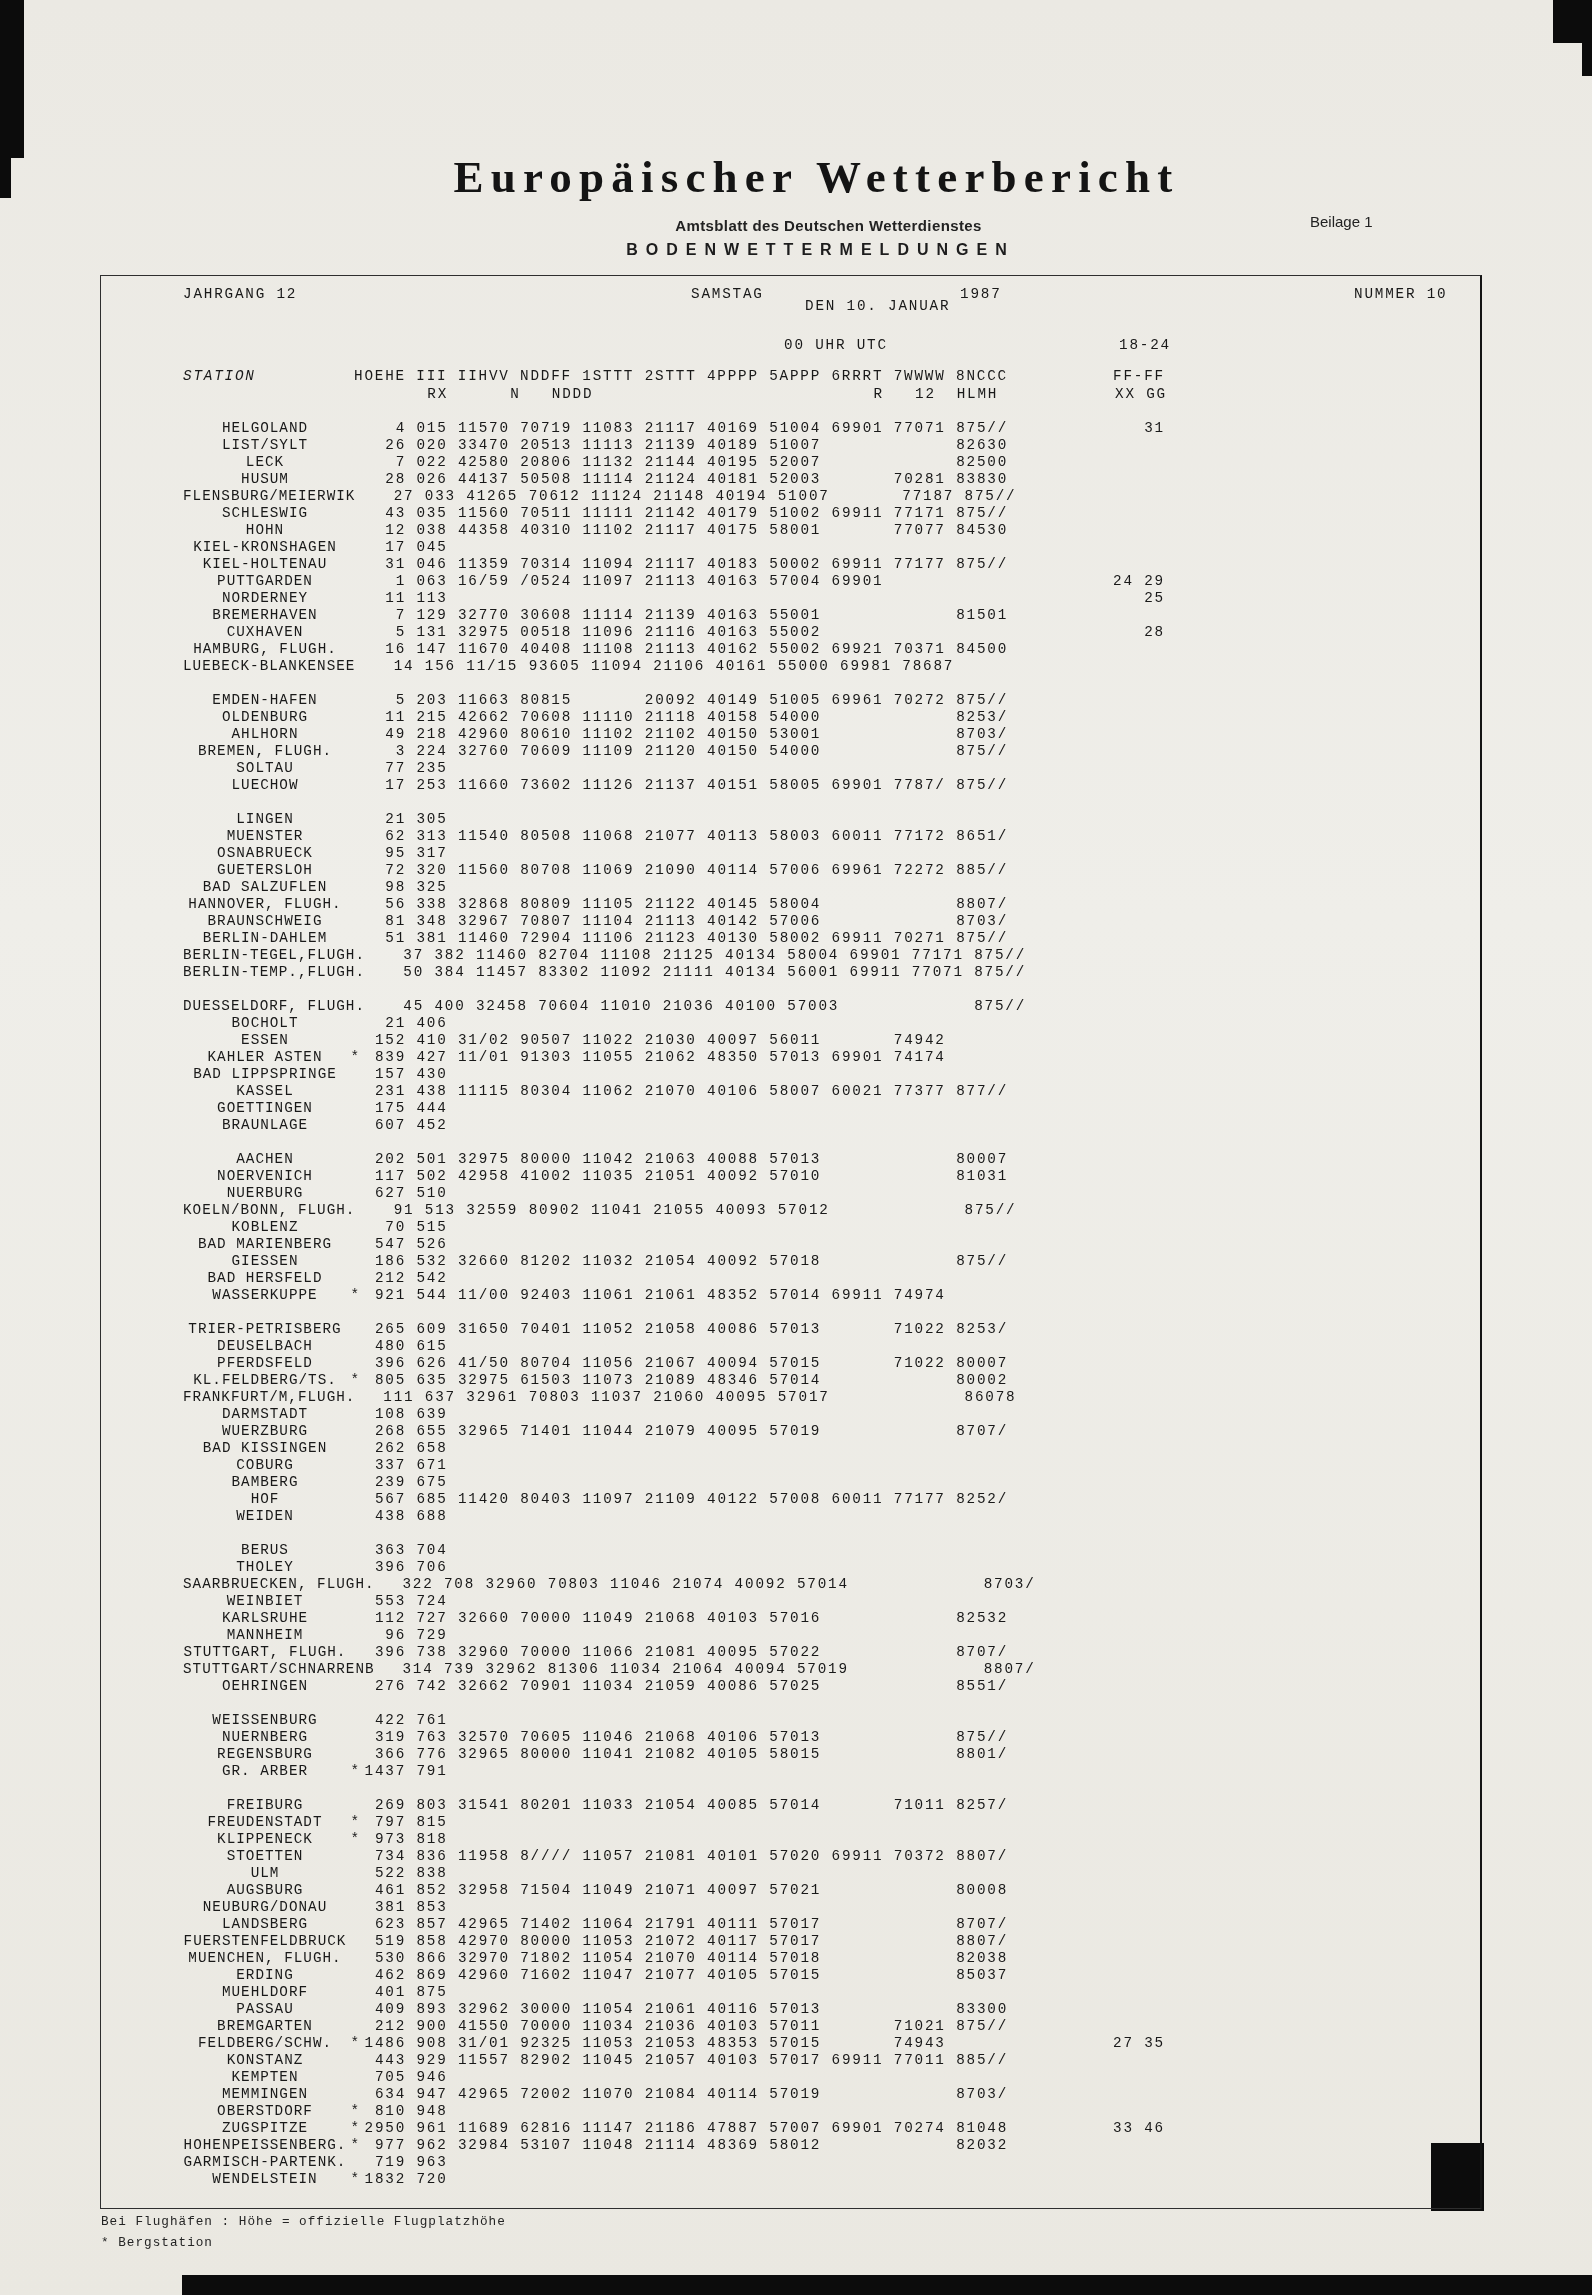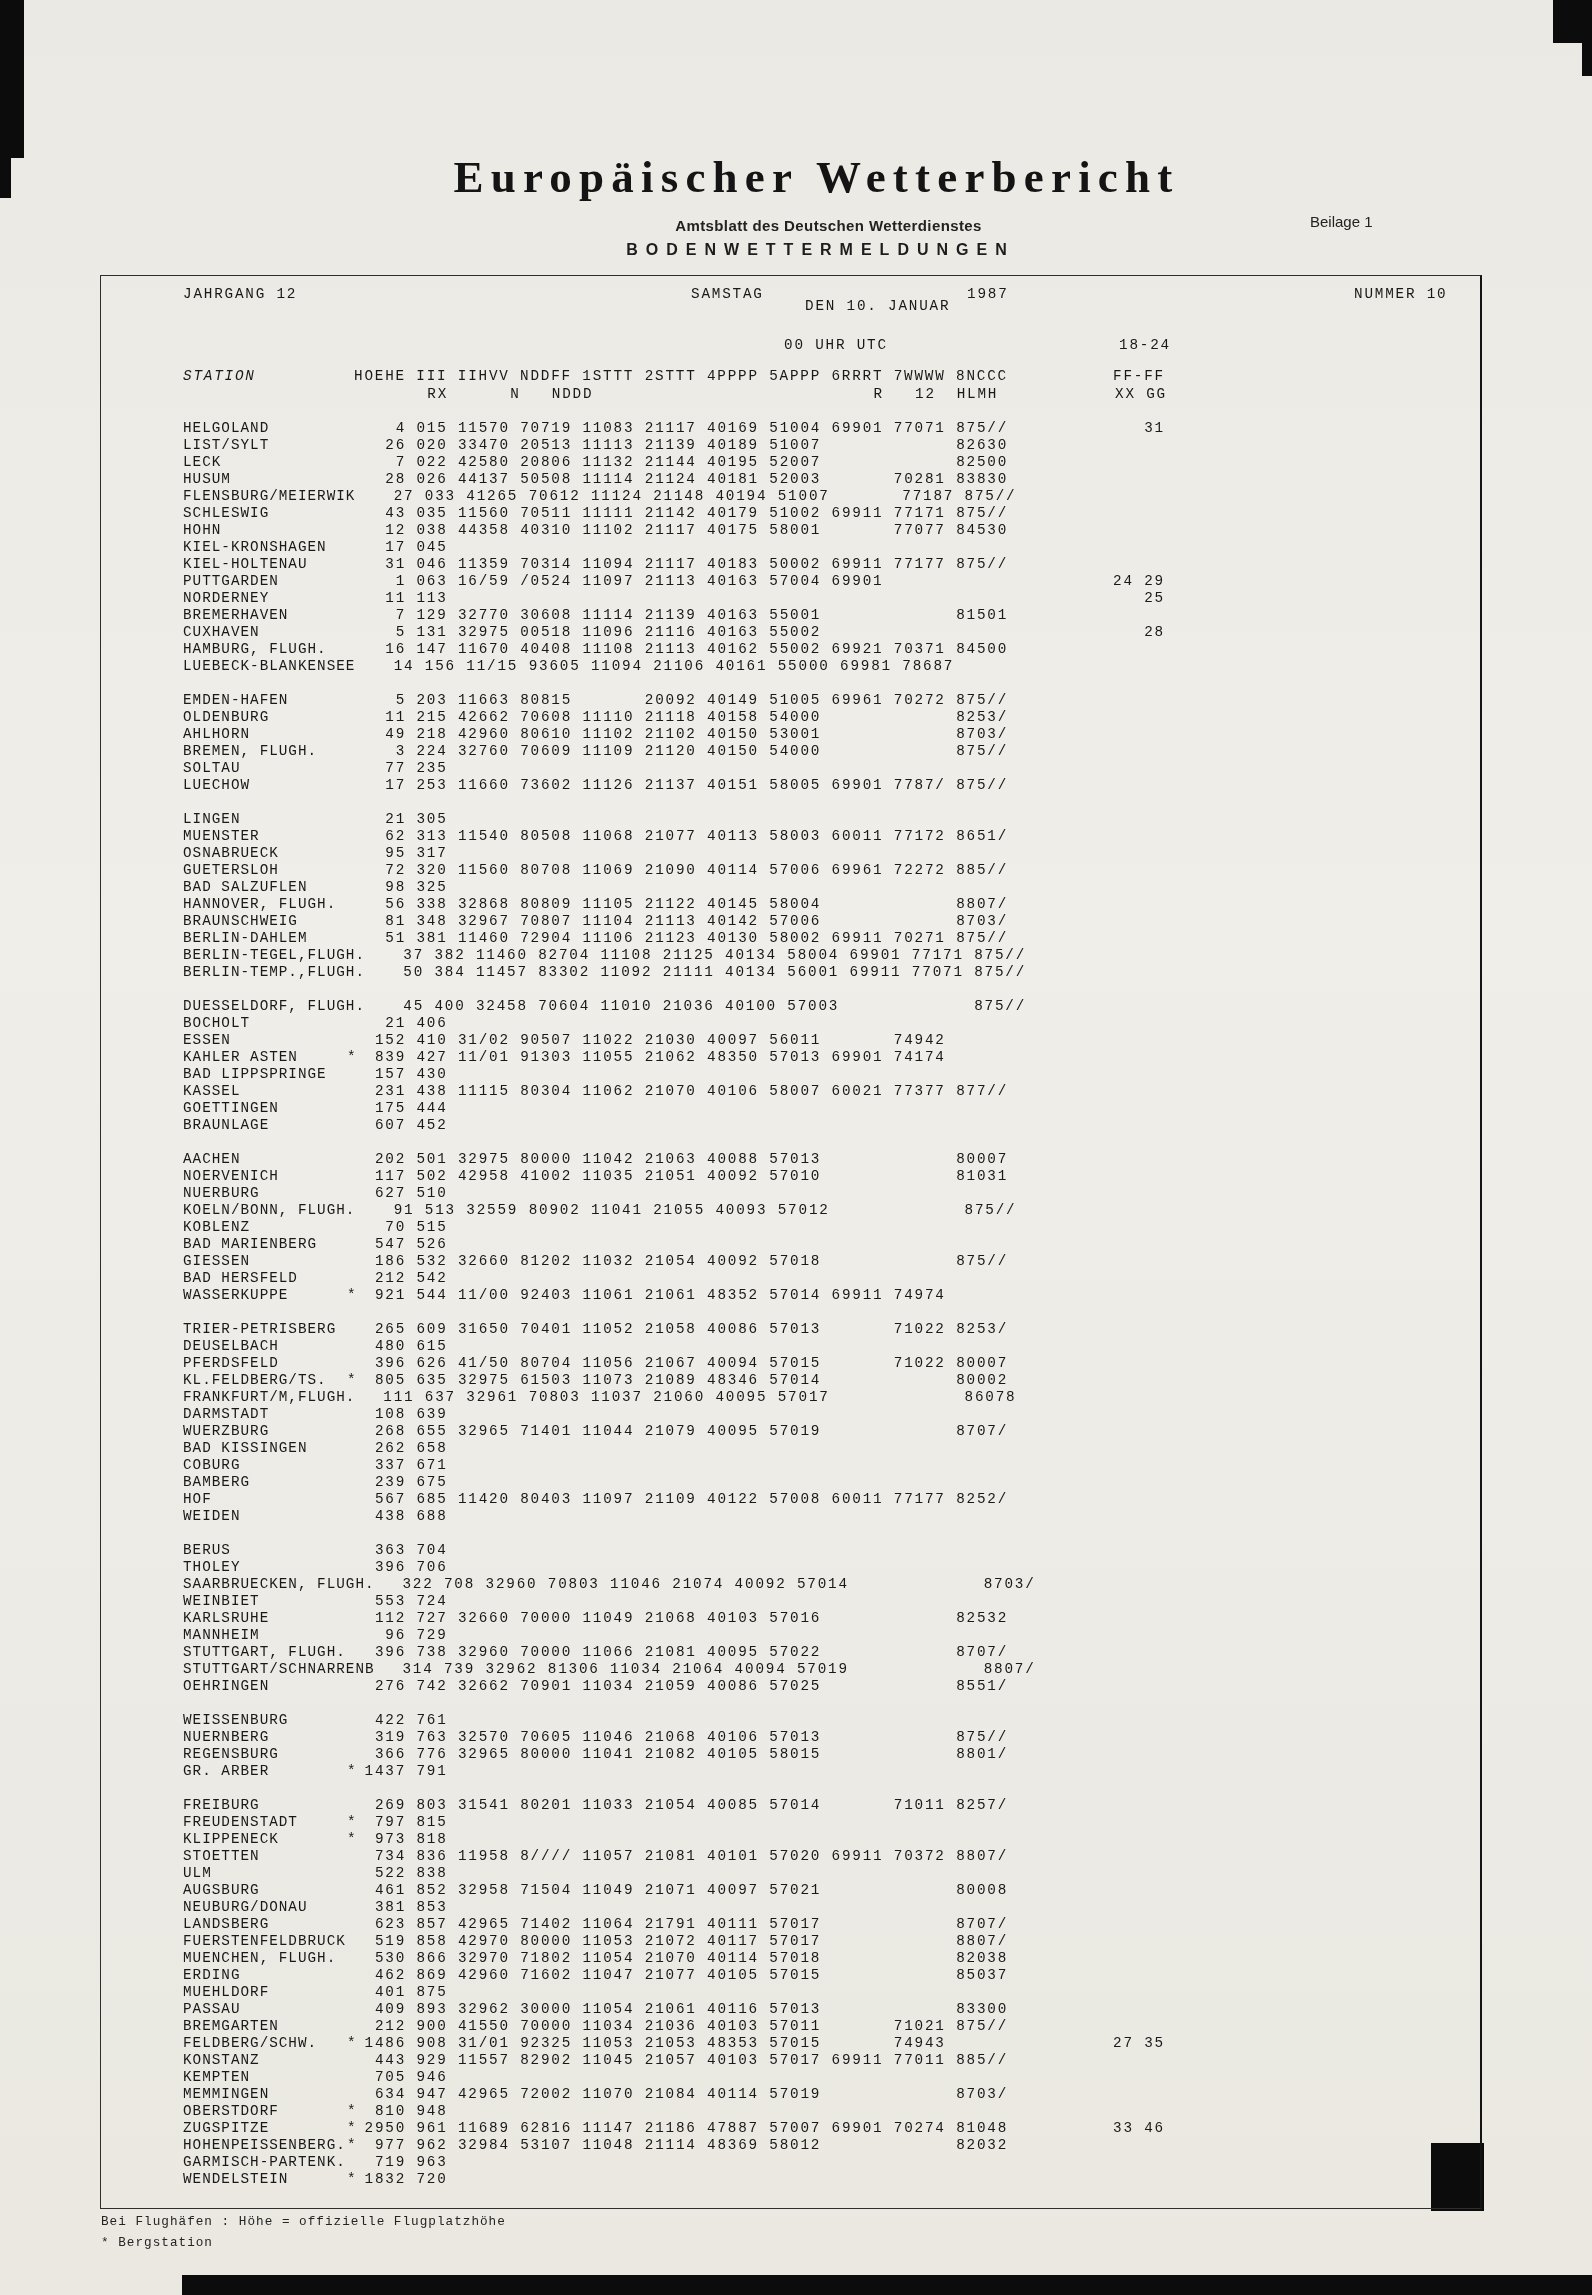--- a/index.html
+++ b/index.html
@@ -73,7 +73,7 @@
   <span class="lbl" style="left:82px;top:9.6px;">JAHRGANG 12</span>
   <span class="lbl" style="left:590px;top:9.6px;">SAMSTAG</span>
   <span class="lbl" style="left:704px;top:9.6px;margin-top:12px;">DEN 10. JANUAR</span>
-  <span class="lbl" style="left:859px;top:9.6px;margin-left:7px;">1987</span>
+  <span class="lbl" style="left:859px;top:9.6px;">1987</span>
   <span class="lbl" style="left:1253px;top:9.6px;">NUMMER 10</span>
 
   <span class="lbl" style="left:683px;top:61px;">00 UHR UTC</span>

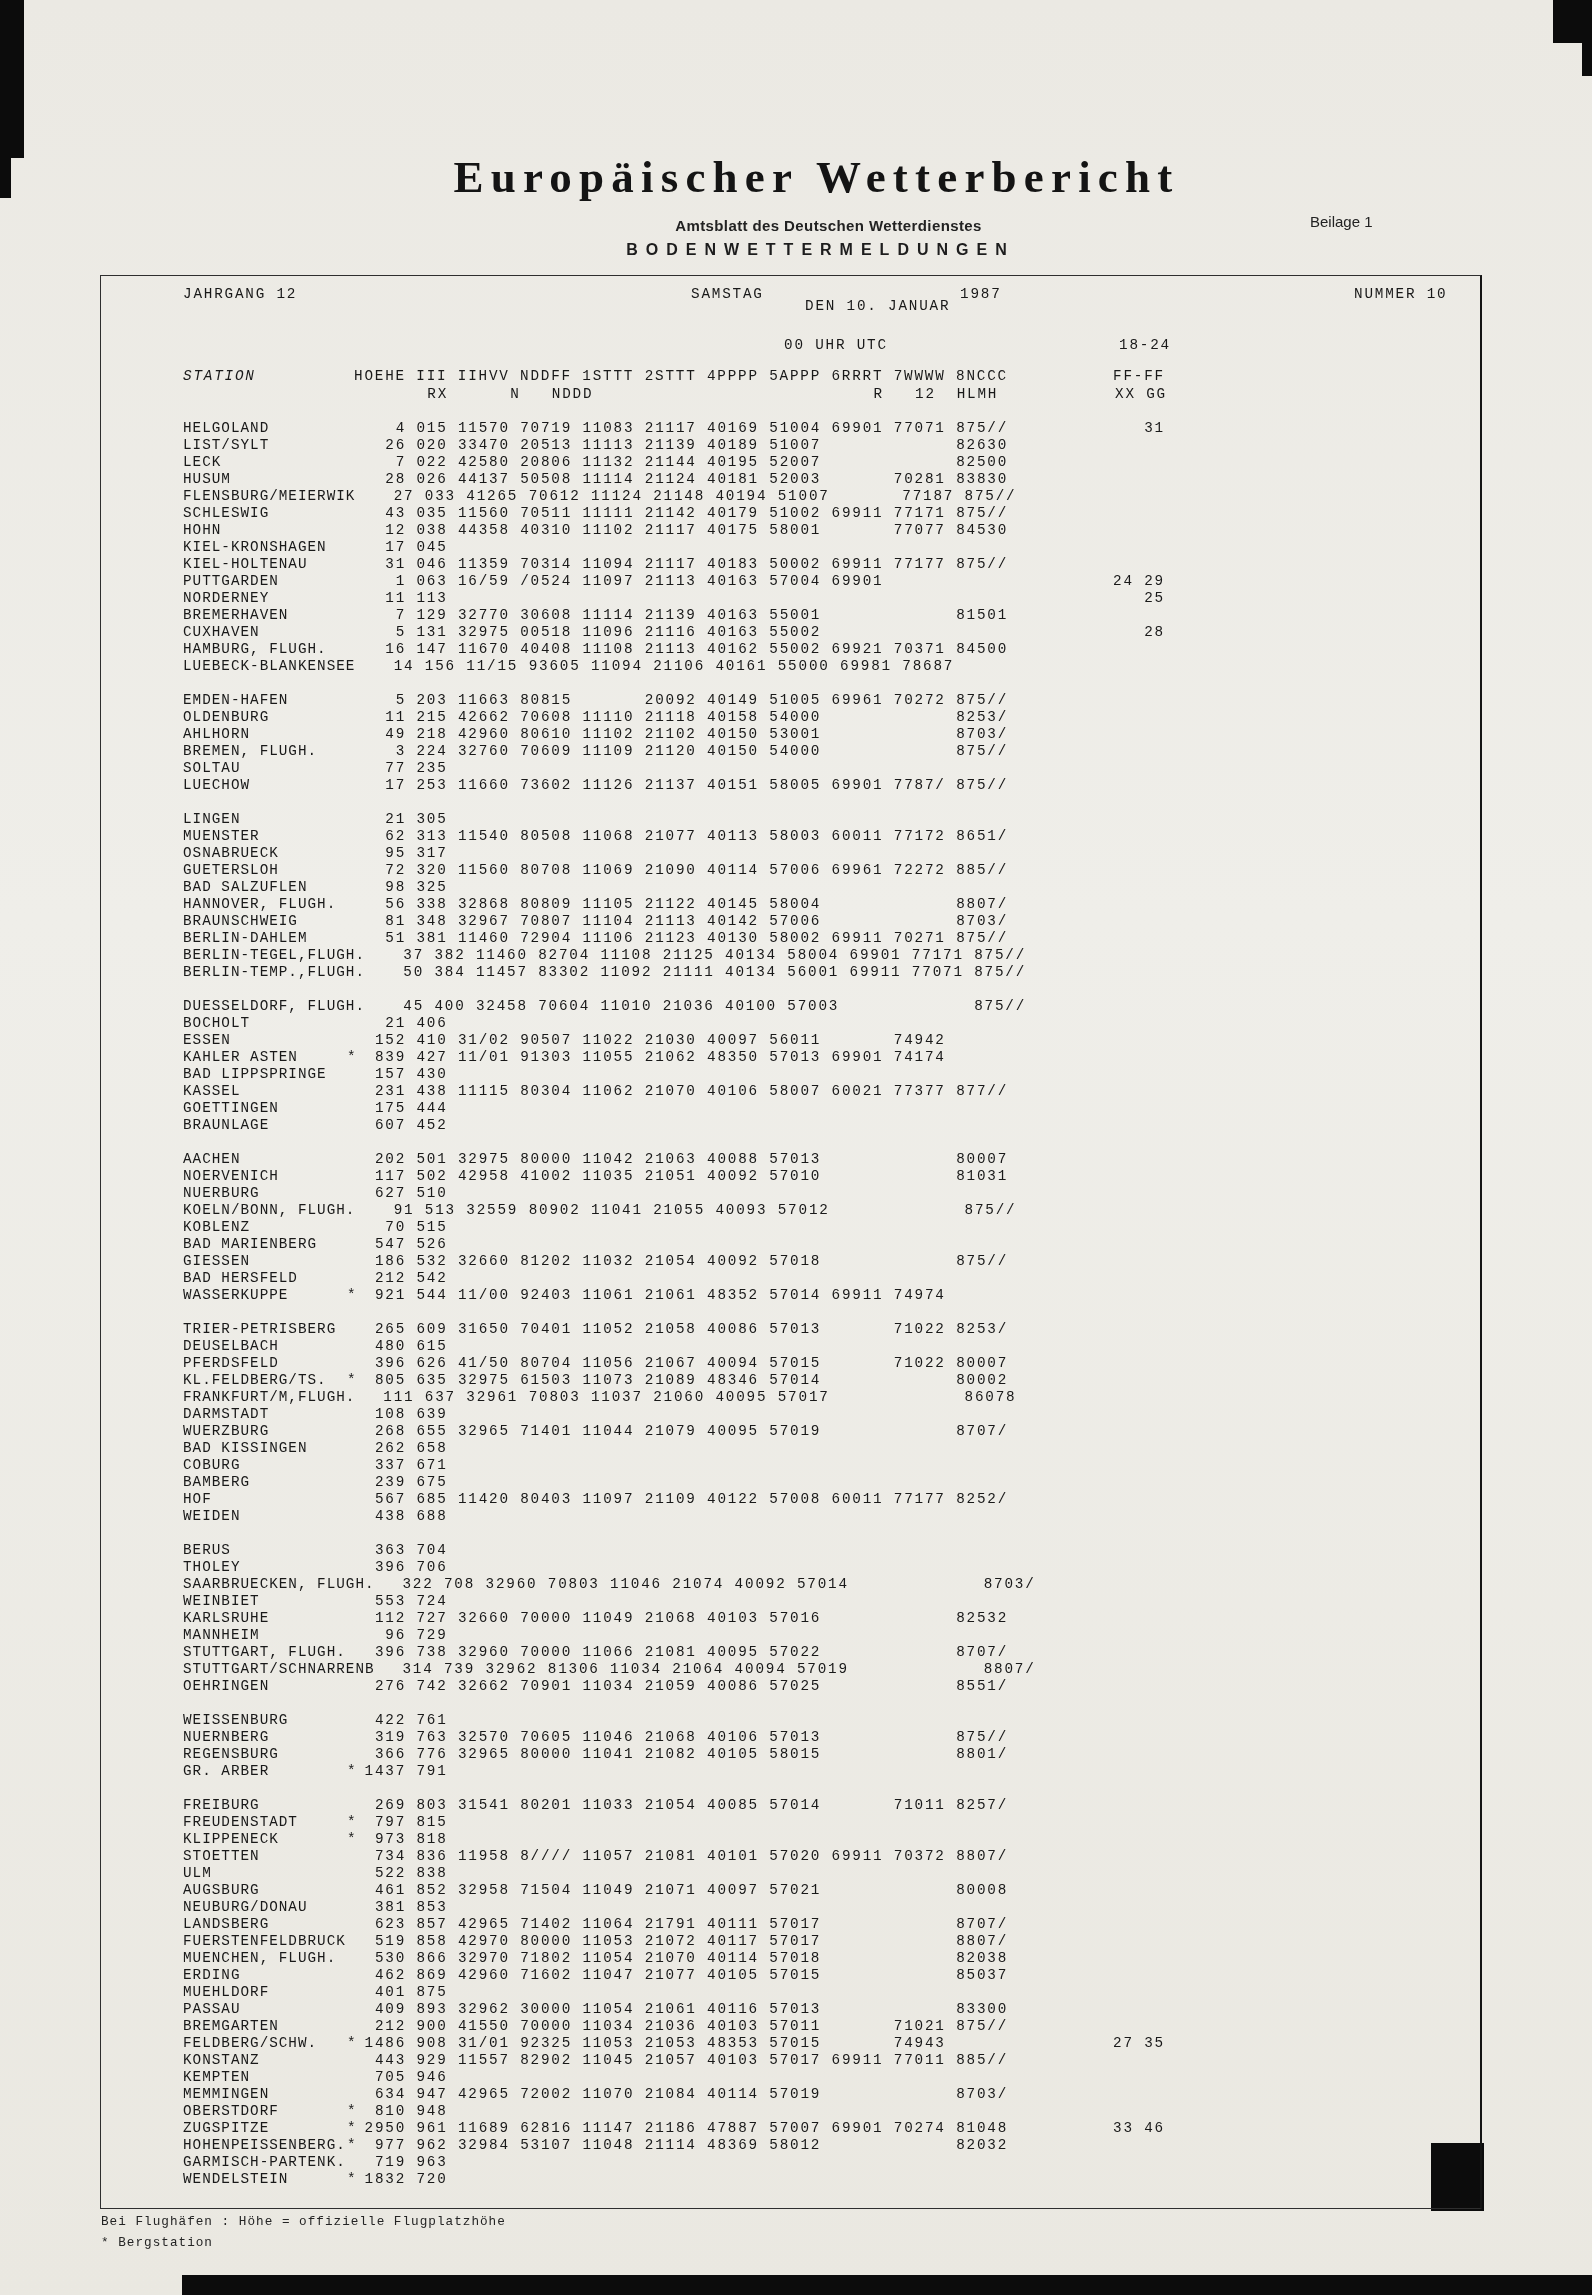--- a/index.html
+++ b/index.html
@@ -38,7 +38,7 @@
     position:absolute; white-space:pre; font-size:14.3px; letter-spacing:1.8px;
     line-height:16.7px; color:#191919;text-align:right;
   }
-  .tbody { position:absolute; left:0; top:144px; right:0; }
+  .tbody { position:absolute; left:0; top:144px; right:0;text-align:center; }
   .grp { margin-bottom:17px; }
   .row {
     display:flex; align-items:baseline; position:relative;

